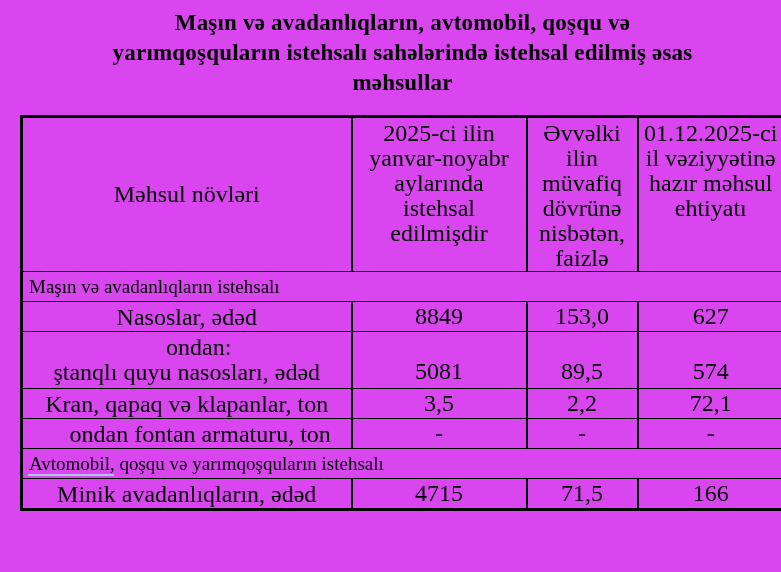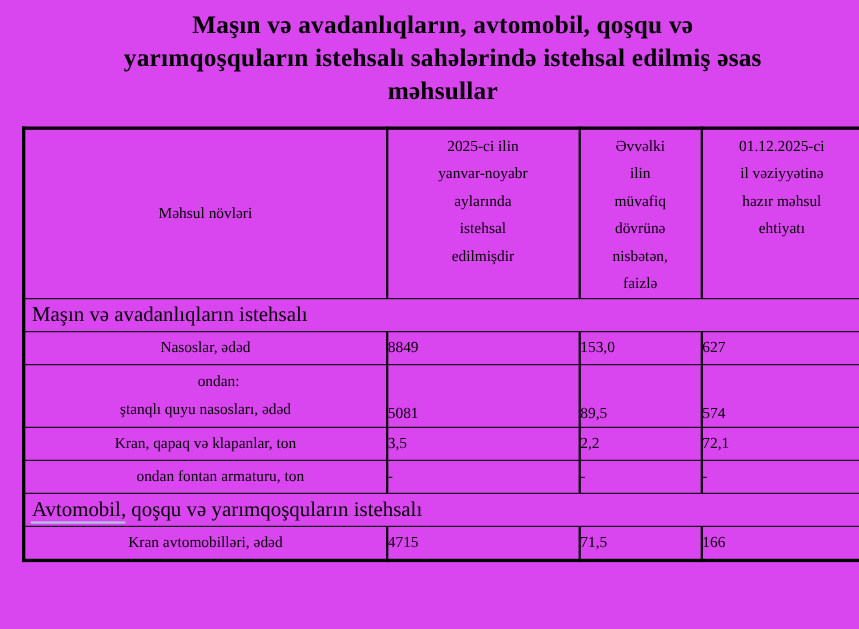--- a/index.html
+++ b/index.html
@@ -33,7 +33,7 @@
     border: 1.5px solid #000;
     border-left-width: 2px;
     border-right-width: 2px;
-    font-size: 14px;
+    font-size: 24px;
     padding: 0;
     overflow: hidden;
   }

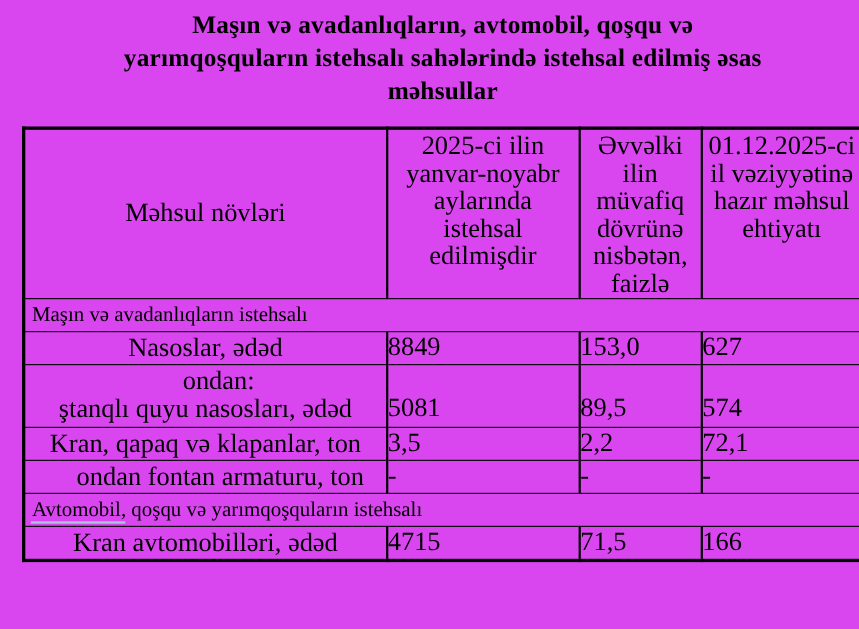--- a/index.html
+++ b/index.html
@@ -57,7 +57,7 @@
   tr.rd td { height: 29px; }
   td.name { text-align: center; padding-left: 6px; line-height: 24px; }
   td.name.ind { padding-left: 27px; }
-  td.num { text-align: left; }
+  td.num { text-align: center; }
   td.c2 { padding-right: 44px; }
   td.c3 { padding-right: 33px; }
   td.c4 { padding-right: 26px; }

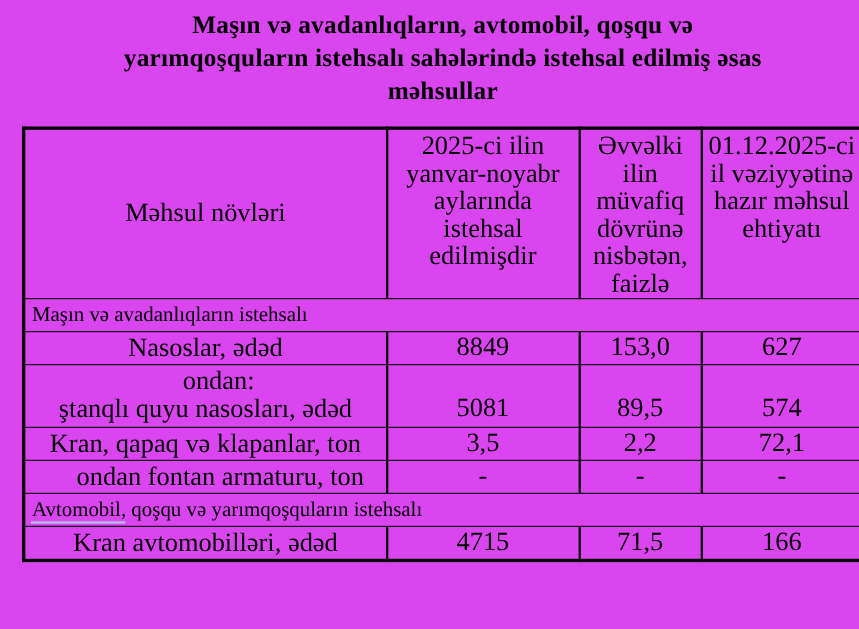--- a/index.html
+++ b/index.html
@@ -157,7 +157,7 @@
     </tr>
 
     <tr class="rd">
-      <td class="name">Kran avtomobilləri, ədəd</td>
+      <td class="name">Minik avadanlıqların, ədəd</td>
       <td class="num c2">4715</td>
       <td class="num c3">71,5</td>
       <td class="num c4">166</td>

